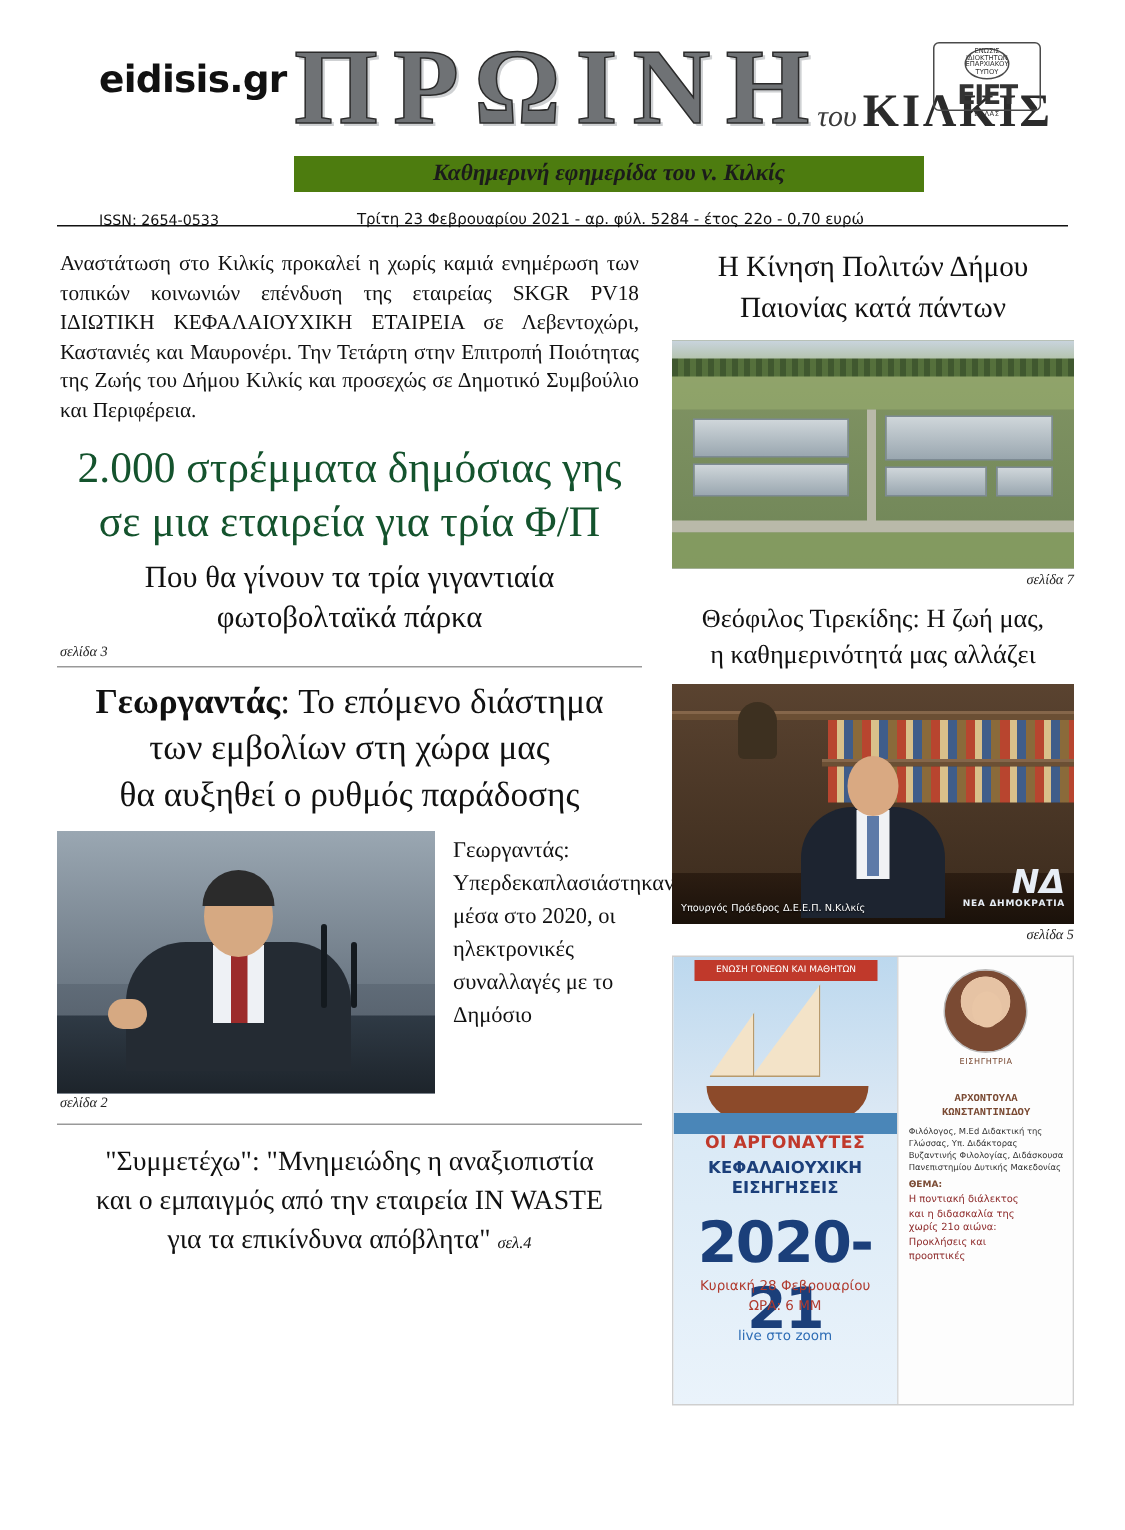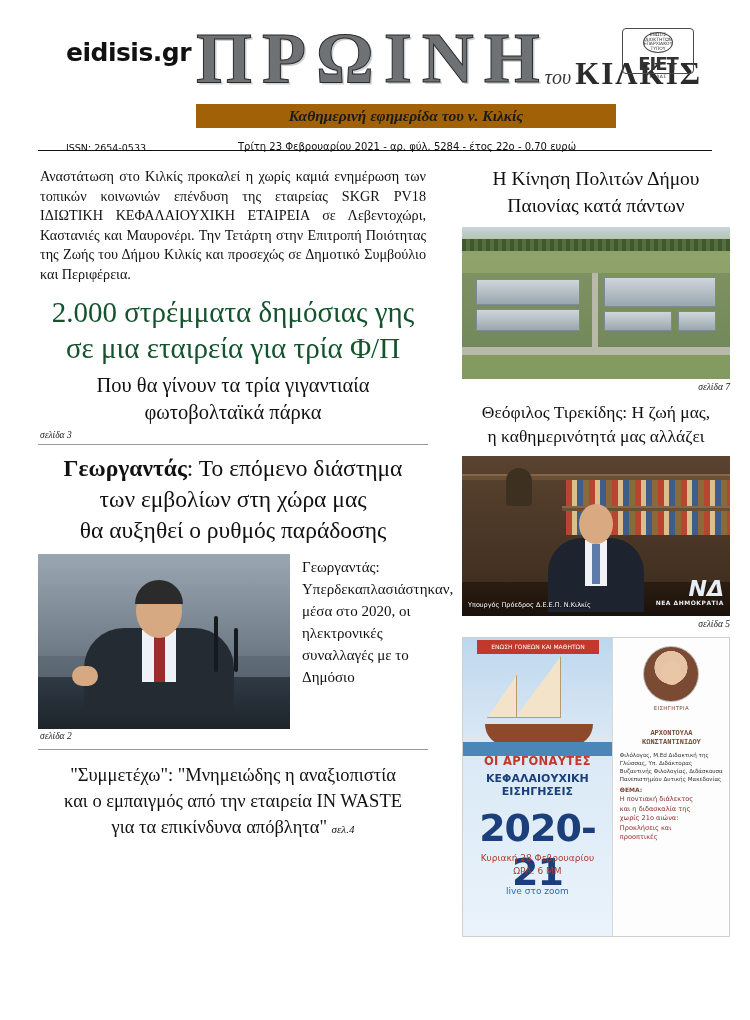--- a/index.html
+++ b/index.html
@@ -63,7 +63,7 @@
 
   .slogan-bar {
     position:absolute; left:168px; top:104px; width:420px; height:24px;
-    background:#a16207;
+    background:#4d7c0f;
     display:flex; align-items:center; justify-content:center;
   }
   .slogan-bar span {

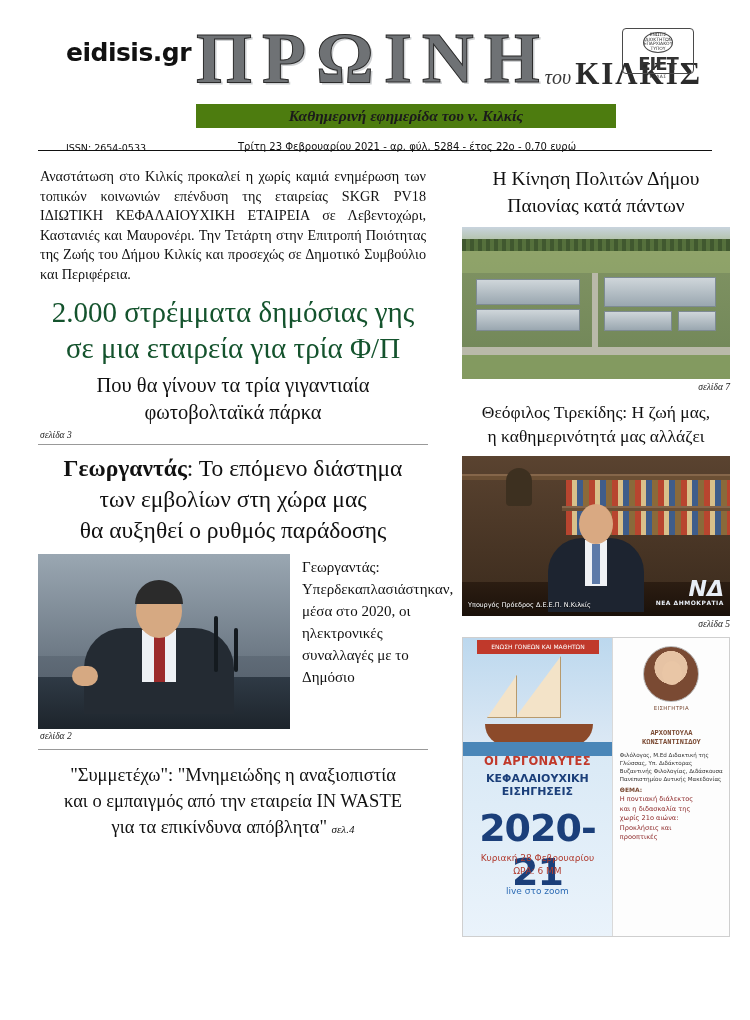--- a/index.html
+++ b/index.html
@@ -78,7 +78,7 @@
   .rule { border-top:1.2px solid #111; margin:0 10px 0 10px; }
 
   
-  .cols { display:flex; gap:34px; padding:10px 10px 0 10px; }
+  .cols { display:flex; gap:20px; padding:10px 10px 0 10px; }
   .col-left { width:400px; }
   .col-right { width:268px; }
 

